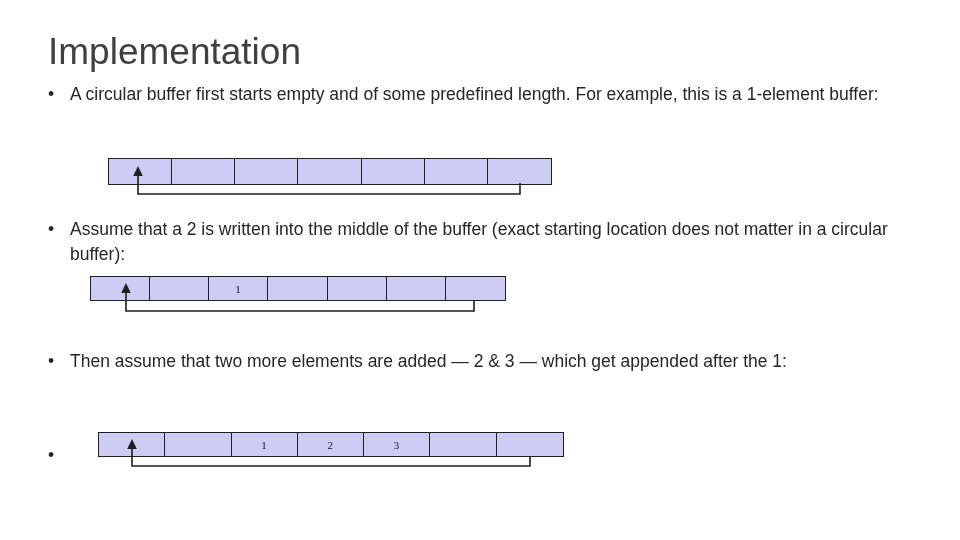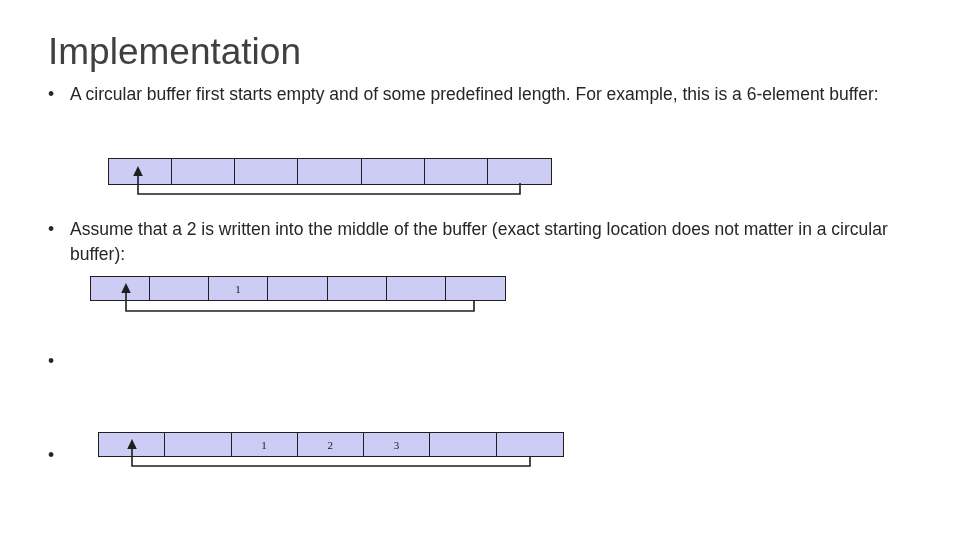--- a/index.html
+++ b/index.html
@@ -107,7 +107,7 @@
 
   <div class="bullet-block" id="bullet1">
     <span class="bullet-dot">•</span>
-    <span class="bullet-text">A circular buffer first starts empty and of some predefined length. For example, this is a 6-element buffer:</span>
+    <span class="bullet-text">A circular buffer first starts empty and of some predefined length. For example, this is a 1-element buffer:</span>
   </div>
 
   <div class="buffer" id="buffer1">

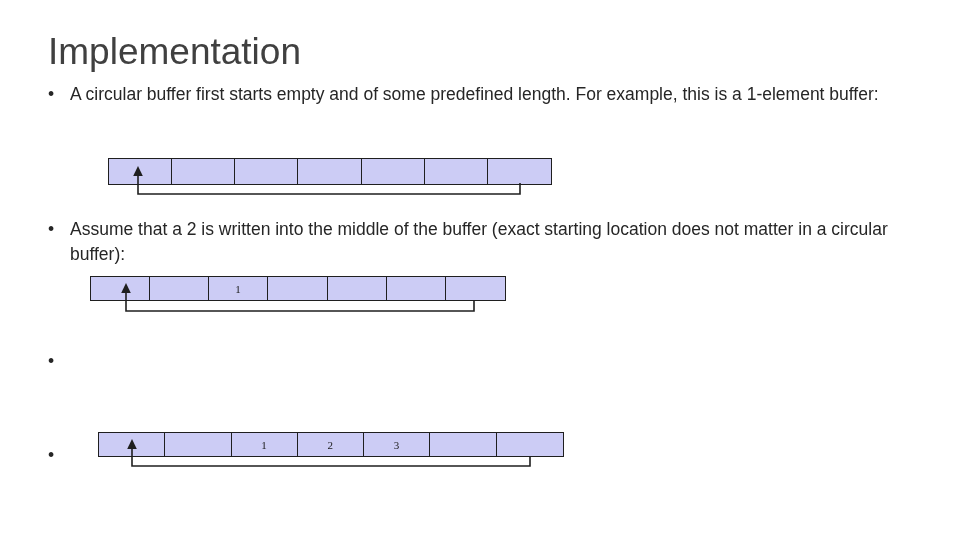--- a/index.html
+++ b/index.html
@@ -149,6 +149,7 @@
 
   <div class="bullet-block" id="bullet3">
     <span class="bullet-dot">•</span>
+    <span class="bullet-text">Then assume that two more elements are added — 2 &amp; 3 — which get appended after the 1:</span>
   </div>
 
   <div class="bullet-block" id="bullet4">

